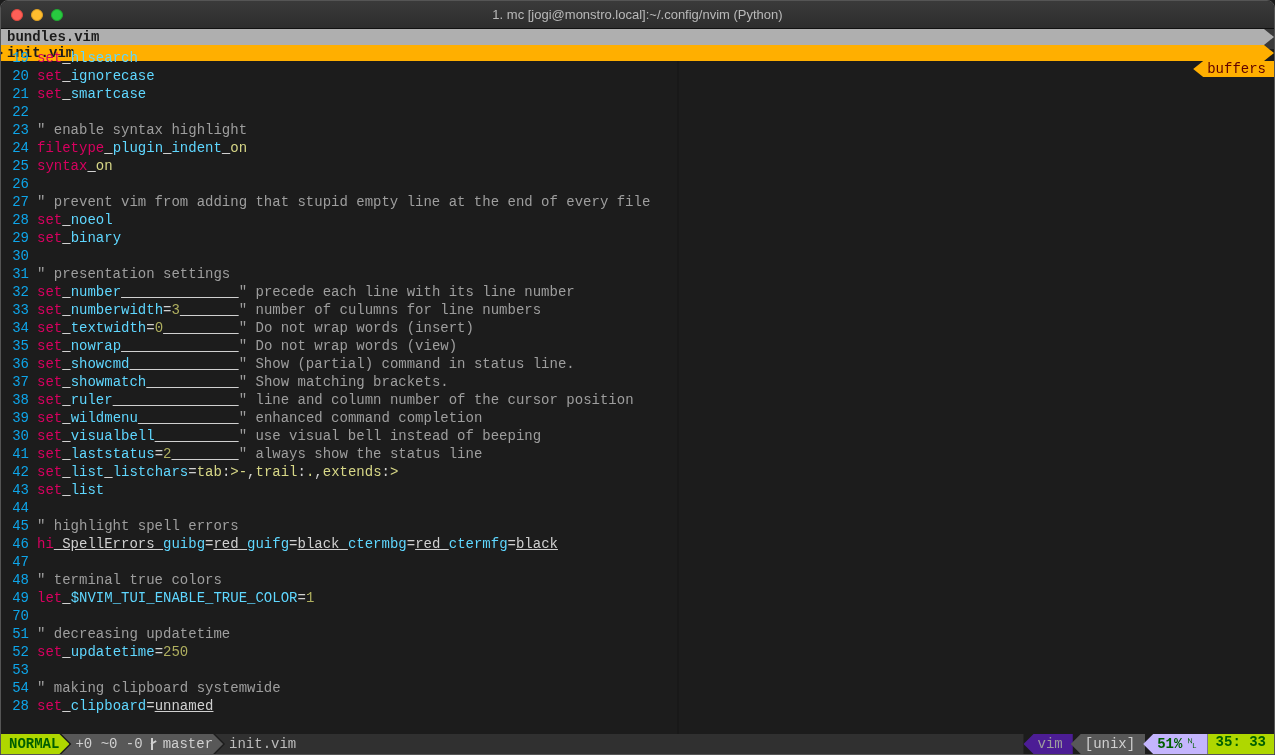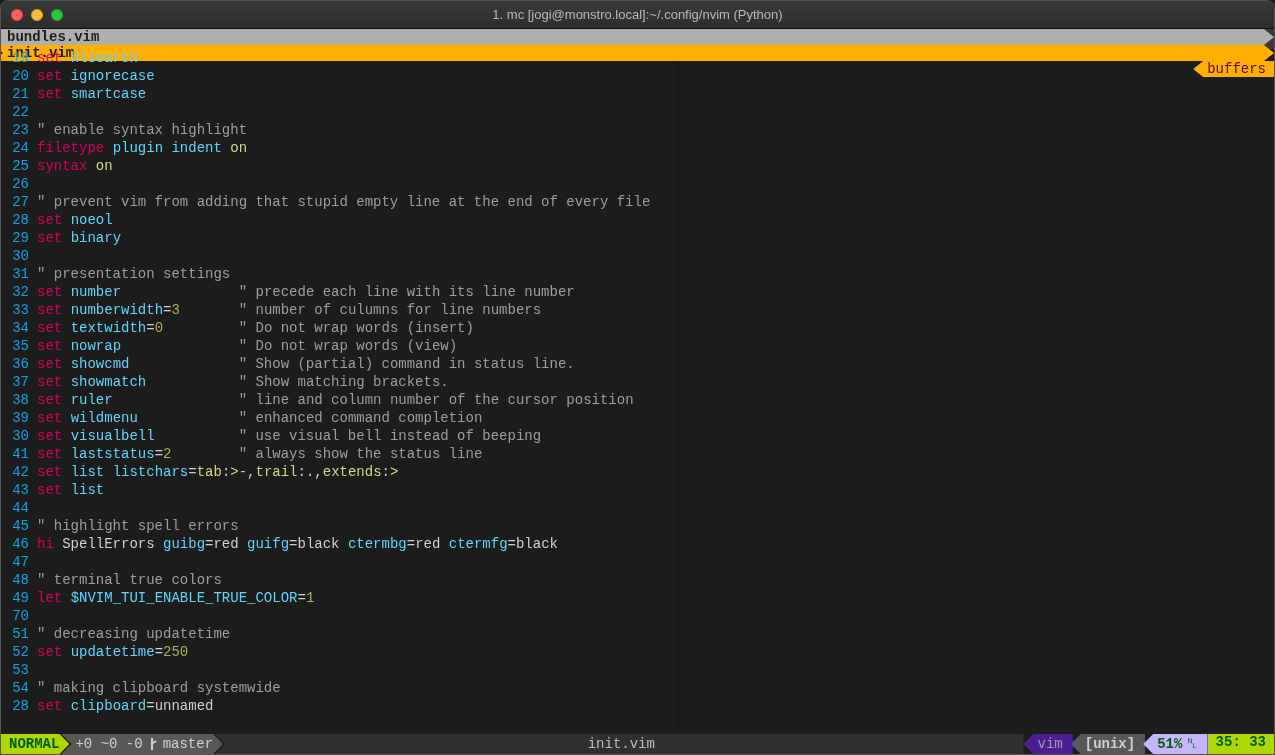--- a/index.html
+++ b/index.html
@@ -93,7 +93,7 @@
   .tok-blue  { color: #5fd7ff; }
   .tok-yellow{ color: #d7d787; }
   .tok-num   { color: #afaf5f; }
-  .tok-white { color: #d0d0d0; }
+  .tok-white { color: #d0d0d0; text-decoration: underline; }
   .tok-eq    { color: #d0d0d0; }
   .statusbar {
     height: 20px;

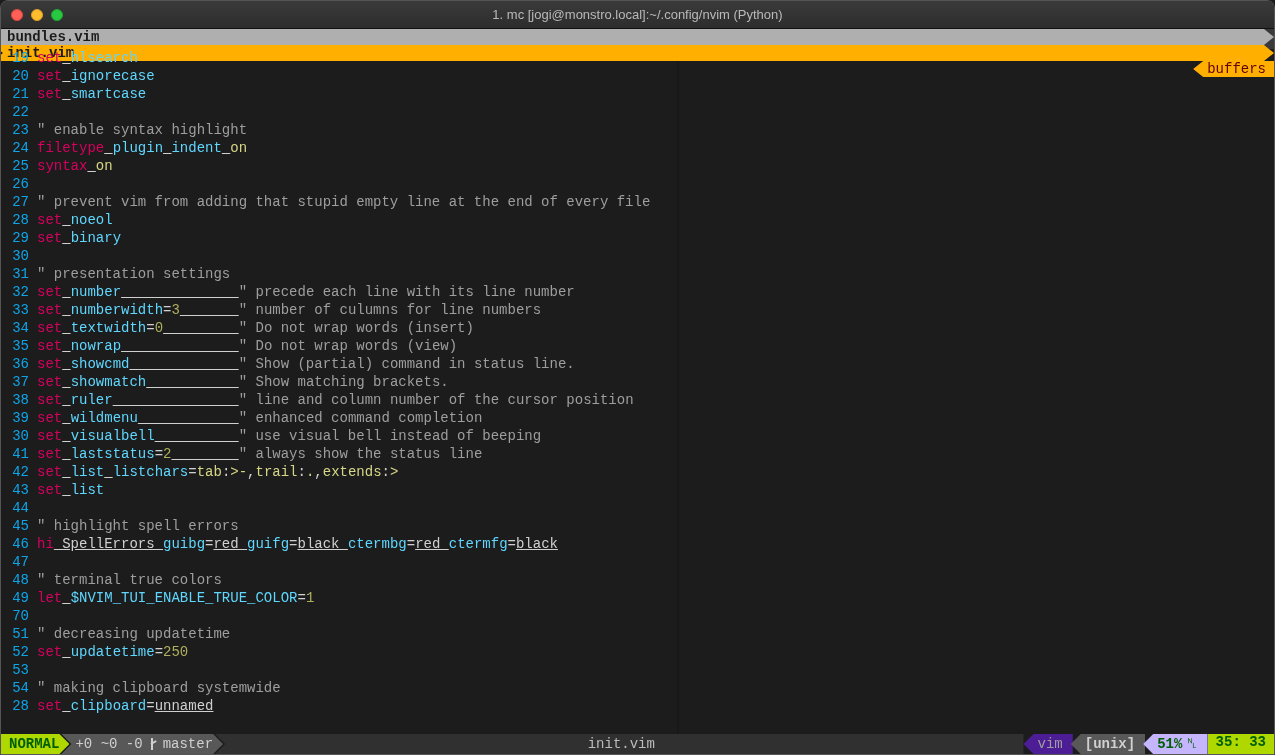--- a/index.html
+++ b/index.html
@@ -102,7 +102,7 @@
     font-weight: bold;
     color: #1c1c1c;
   }
-  .sb-seg { display: flex; align-items: center; padding: 0 10px 0 14px; justify-content: center; }
+  .sb-seg { display: flex; align-items: center; padding: 0 10px 0 14px; }
   .sb-normal {
     background: #afd700; color: #005f00;
     padding: 0 10px 0 8px;

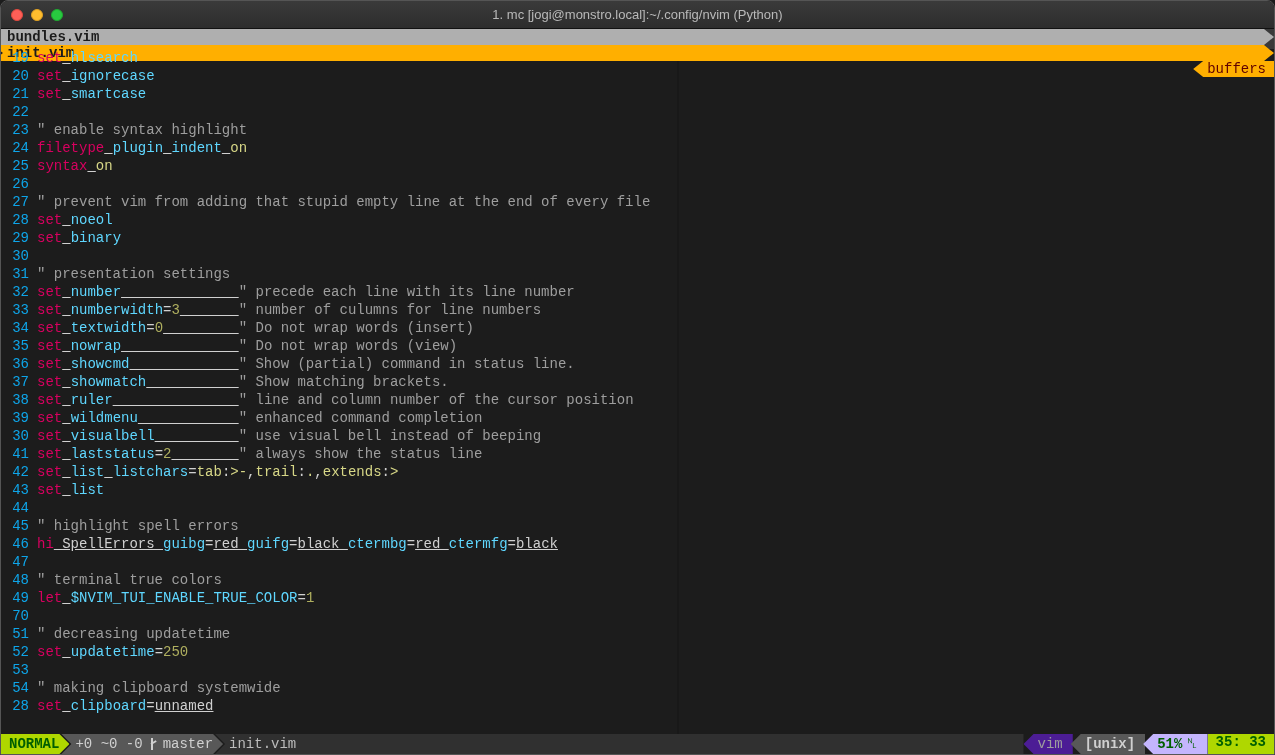--- a/index.html
+++ b/index.html
@@ -134,7 +134,7 @@
     background: #585858; color: #d0d0d0;
     margin-left: -2px;
     clip-path: polygon(10px 0, 100% 0, 100% 100%, 10px 100%, 0 50%);
-    font-weight: bold;
+    font-weight: normal;
   }
   .sb-pct {
     background: #c4b5fd; color: #005f00;

